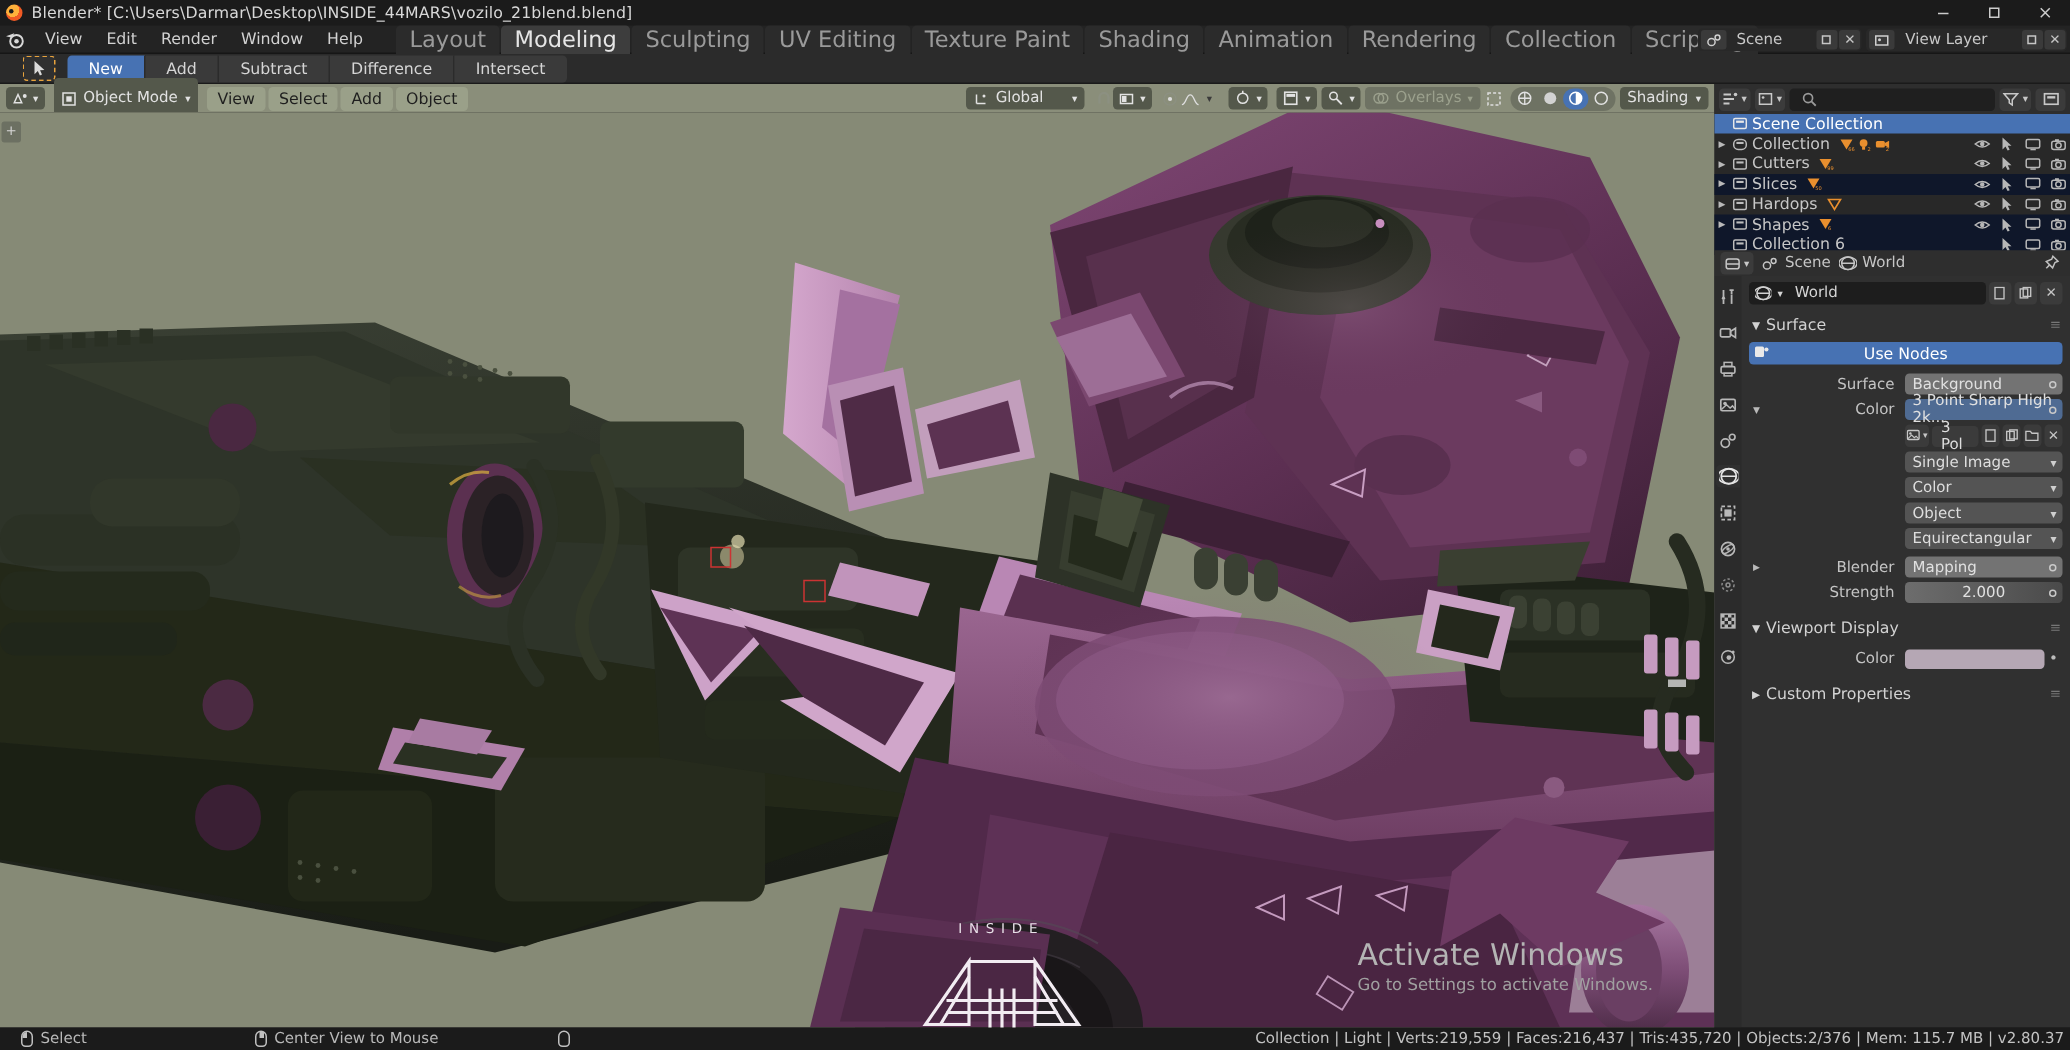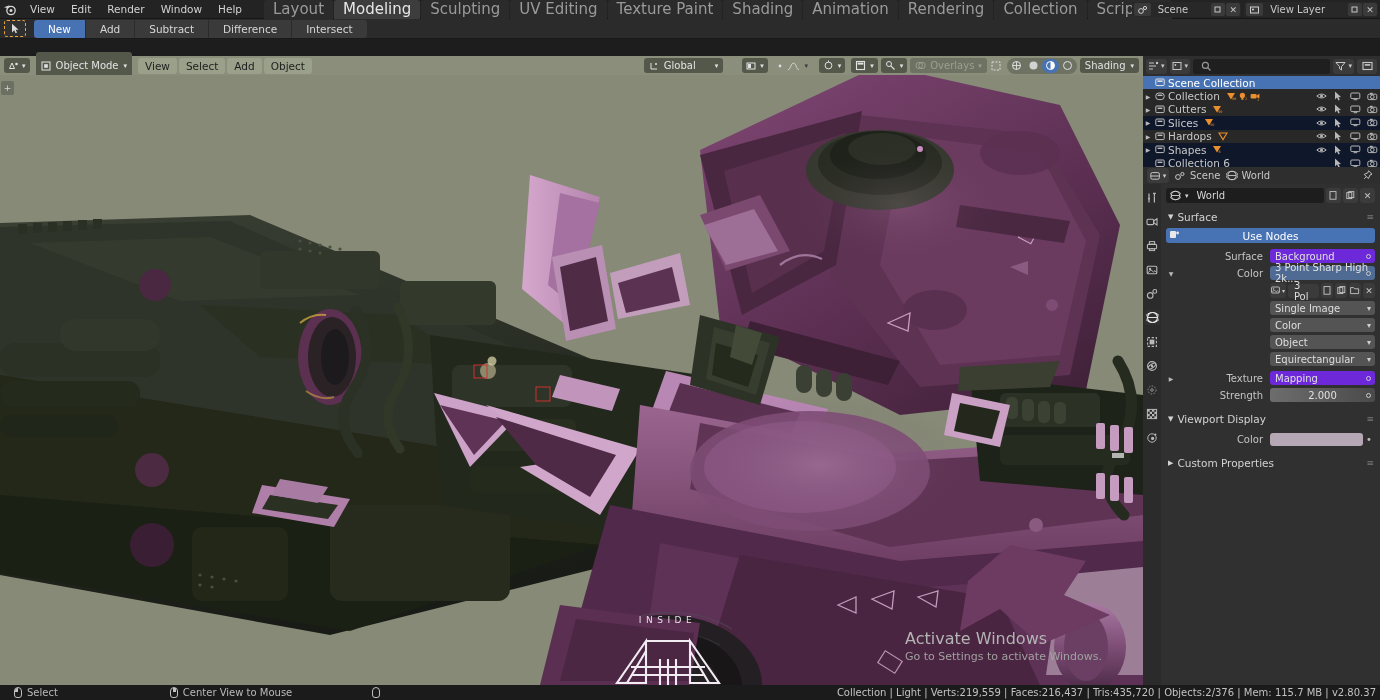--- a/index.html
+++ b/index.html
@@ -157,6 +157,27 @@
 
 <div class="app">
 
+  <div class="titlebar">
+    <div class="win-icon"></div>
+    <div class="ttl">Blender* [C:\Users\Darmar\Desktop\INSIDE_44MARS\vozilo_21blend.blend]</div>
+    <div class="wbtns">
+      <div class="wbtn">
+        <svg width="11" height="11" viewBox="0 0 11 11">
+            <path d="M2 6h7" stroke="#ccc" stroke-width="1"></path>
+          </svg>
+      </div>
+      <div class="wbtn">
+        <svg width="11" height="11" viewBox="0 0 11 11">
+            <rect x="2.5" y="2.5" width="6" height="6" fill="none" stroke="#ccc" stroke-width="1"></rect>
+          </svg>
+      </div>
+      <div class="wbtn">
+        <svg width="11" height="11" viewBox="0 0 11 11">
+            <path d="M2.5 2.5l6 6M8.5 2.5l-6 6" stroke="#ccc" stroke-width="1"></path>
+          </svg>
+      </div>
+    </div>
+  </div>
 
   <div class="topbar">
     <div class="blogo">

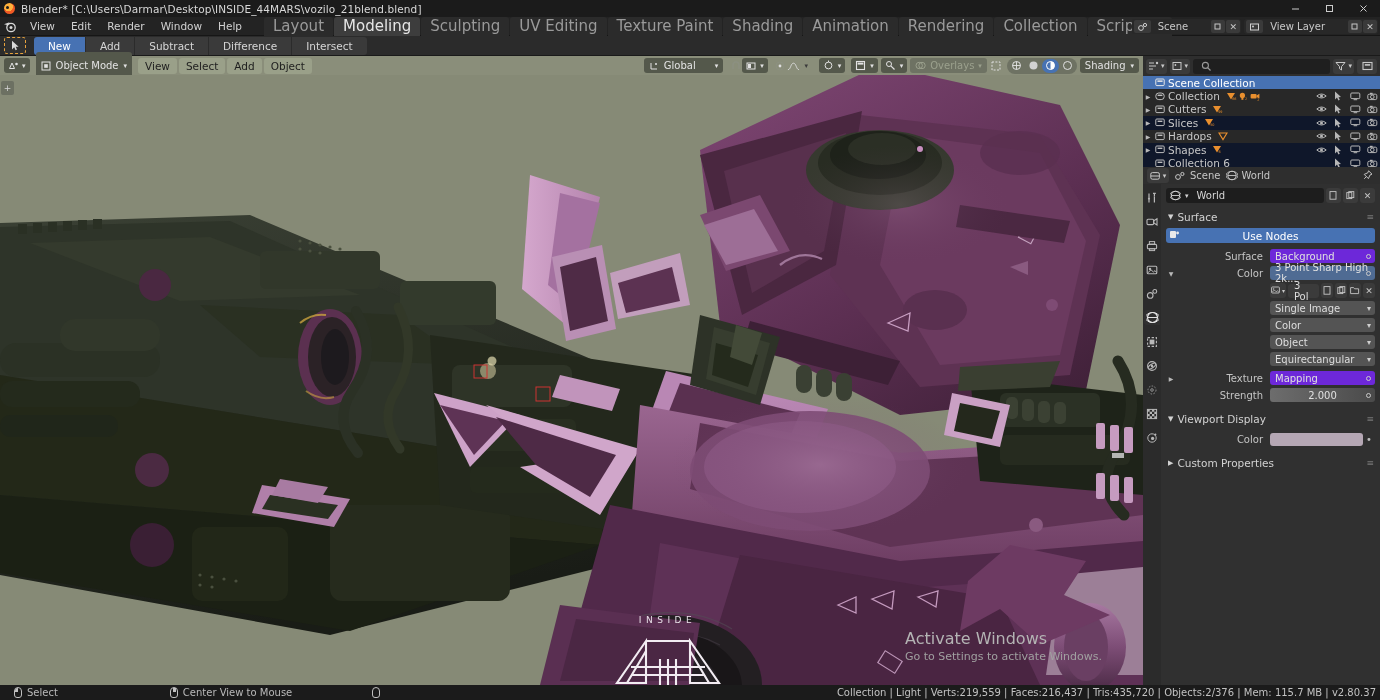--- a/index.html
+++ b/index.html
@@ -41,7 +41,7 @@
      display:flex;align-items:center;justify-content:center;color:#c6c6c6;font-size:9px;}
 
   
-  .boolbar { height:20px; background:#2b2b2b; display:flex; align-items:center; padding-left:4px;
+  .boolbar { height:20px; background:#2b2b2b; display:flex; align-items:center; padding-left:15px;
     border-bottom:1px solid #1a1a1a; }
   .bool-sel { width:22px; height:17px; border:1px dashed #e8a33d; border-radius:3px;
      display:flex;align-items:center;justify-content:center; background:#303030; }

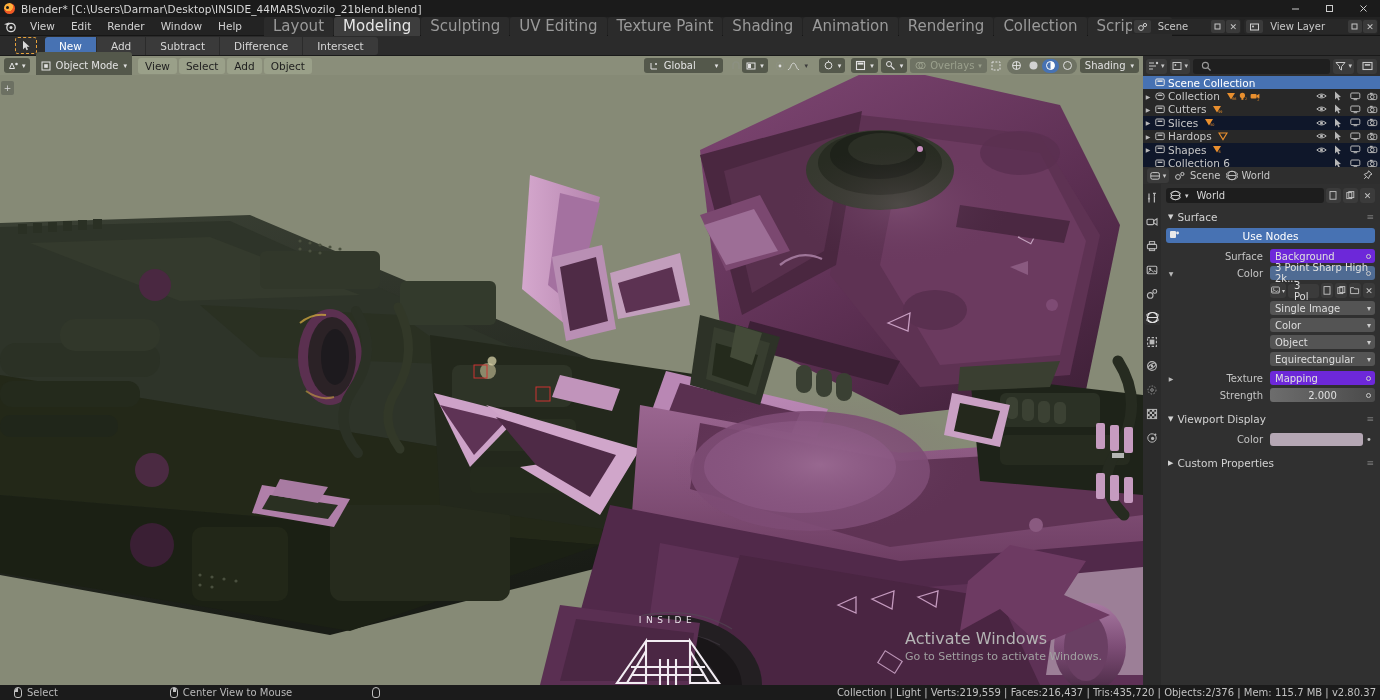--- a/index.html
+++ b/index.html
@@ -123,7 +123,7 @@
   .pr-usenodes .ic { position:absolute; left:3px; top:1px; }
   .pr-row { display:flex; align-items:center; height:14px; margin-bottom:3px; }
   .pr-lbl { width:104px; text-align:right; padding-right:7px; color:#c4c4c4; font-size:10px; }
-  .pr-val { flex:1; height:14px; background:#6d28d9; border-radius:3px; display:flex; align-items:center;
+  .pr-val { flex:1; height:14px; background:#737373; border-radius:3px; display:flex; align-items:center;
      padding:0 5px; color:#e0e0e0; font-size:10px; position:relative; }
   .pr-val.blue { background:#4f6b93; }
   .pr-val .dot { position:absolute; right:4px; width:5px; height:5px; border-radius:50%;

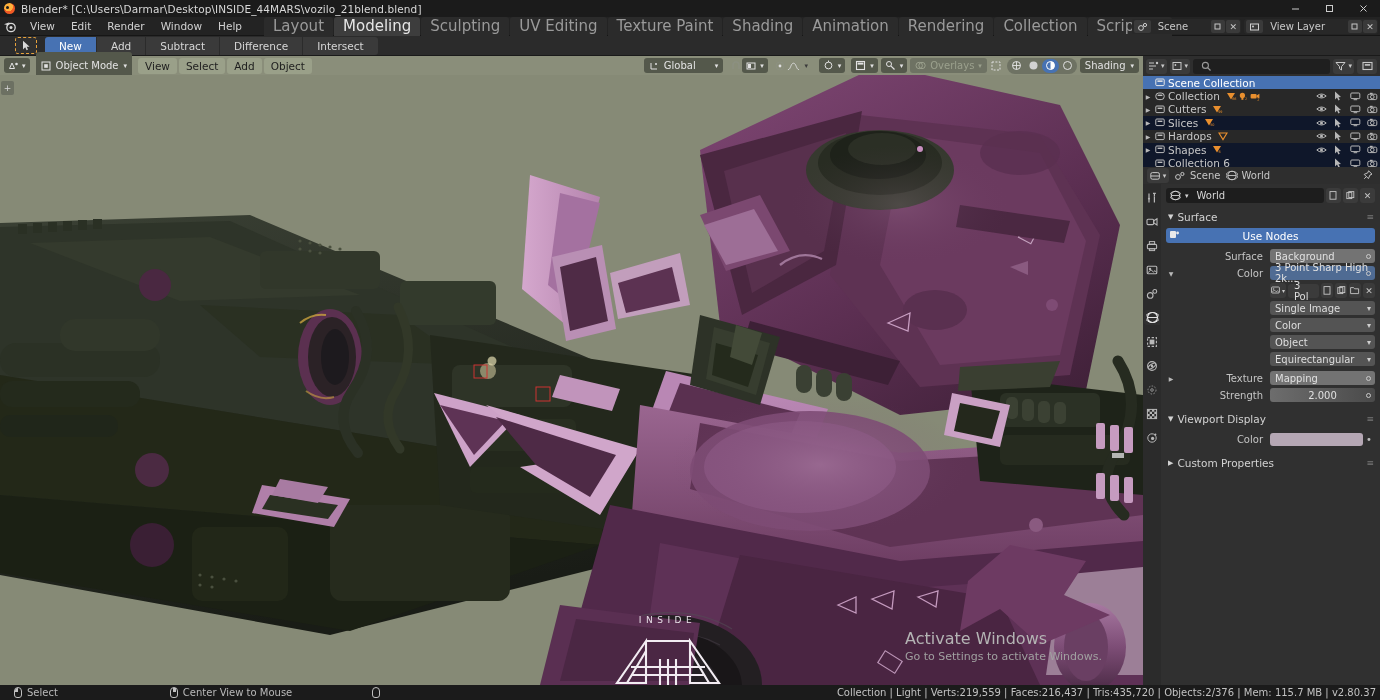--- a/index.html
+++ b/index.html
@@ -1148,7 +1148,7 @@
 
       <div class="pr-row" style="margin-top:5px">
         <div class="pr-arrow">▶</div>
-        <div class="pr-lbl" style="width:94px">Texture</div>
+        <div class="pr-lbl" style="width:94px">Blender</div>
         <div class="pr-val">
           <span>Mapping</span>
           <span class="dot"></span>

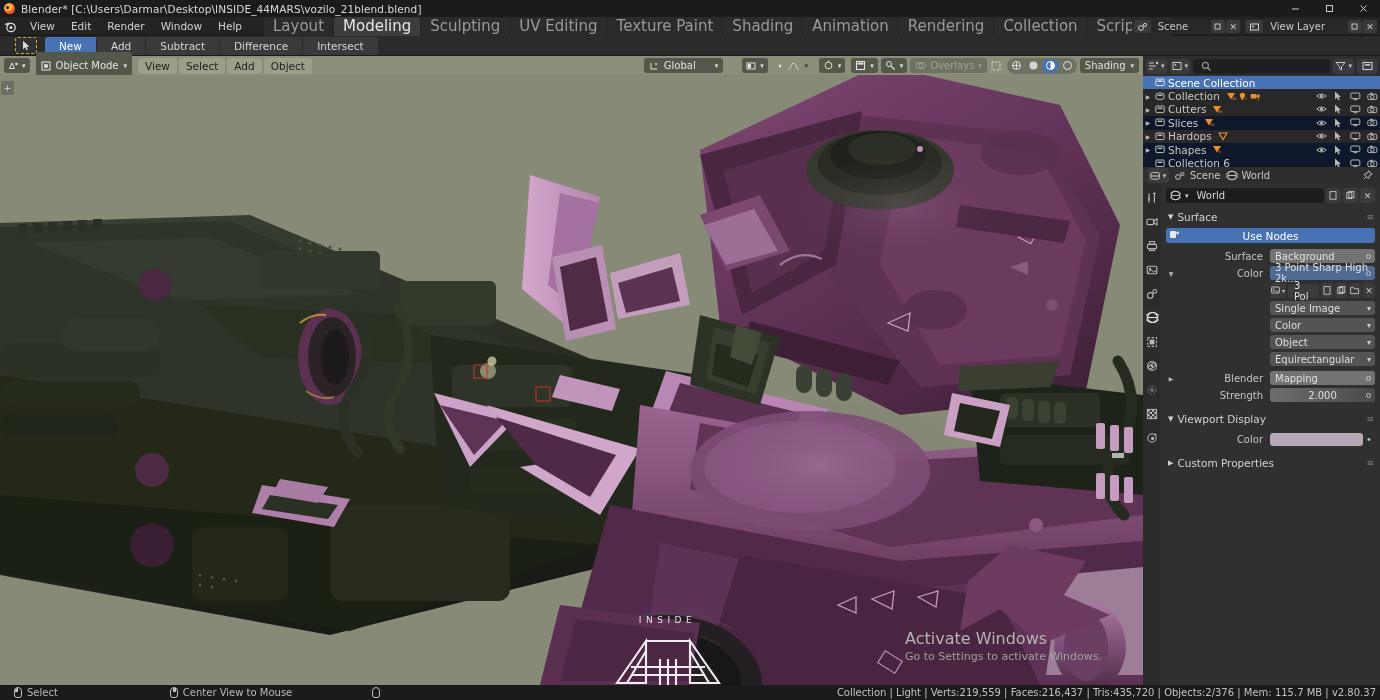--- a/index.html
+++ b/index.html
@@ -73,7 +73,7 @@
      color:#d6d6d6; font-size:9px; z-index:6;}
   .ship { position:absolute; inset:0; }
   .activate { position:absolute; right:8px; bottom:22px; text-align:left; width:230px; z-index:5;}
-  .activate .a1 { color:#b4b4b4; font-size:16px; font-weight:400; }
+  .activate .a1 { color:#b4b4b4; font-size:20px; font-weight:400; }
   .activate .a2 { color:#a0a0a0; font-size:11px; margin-top:2px;}
 
   

